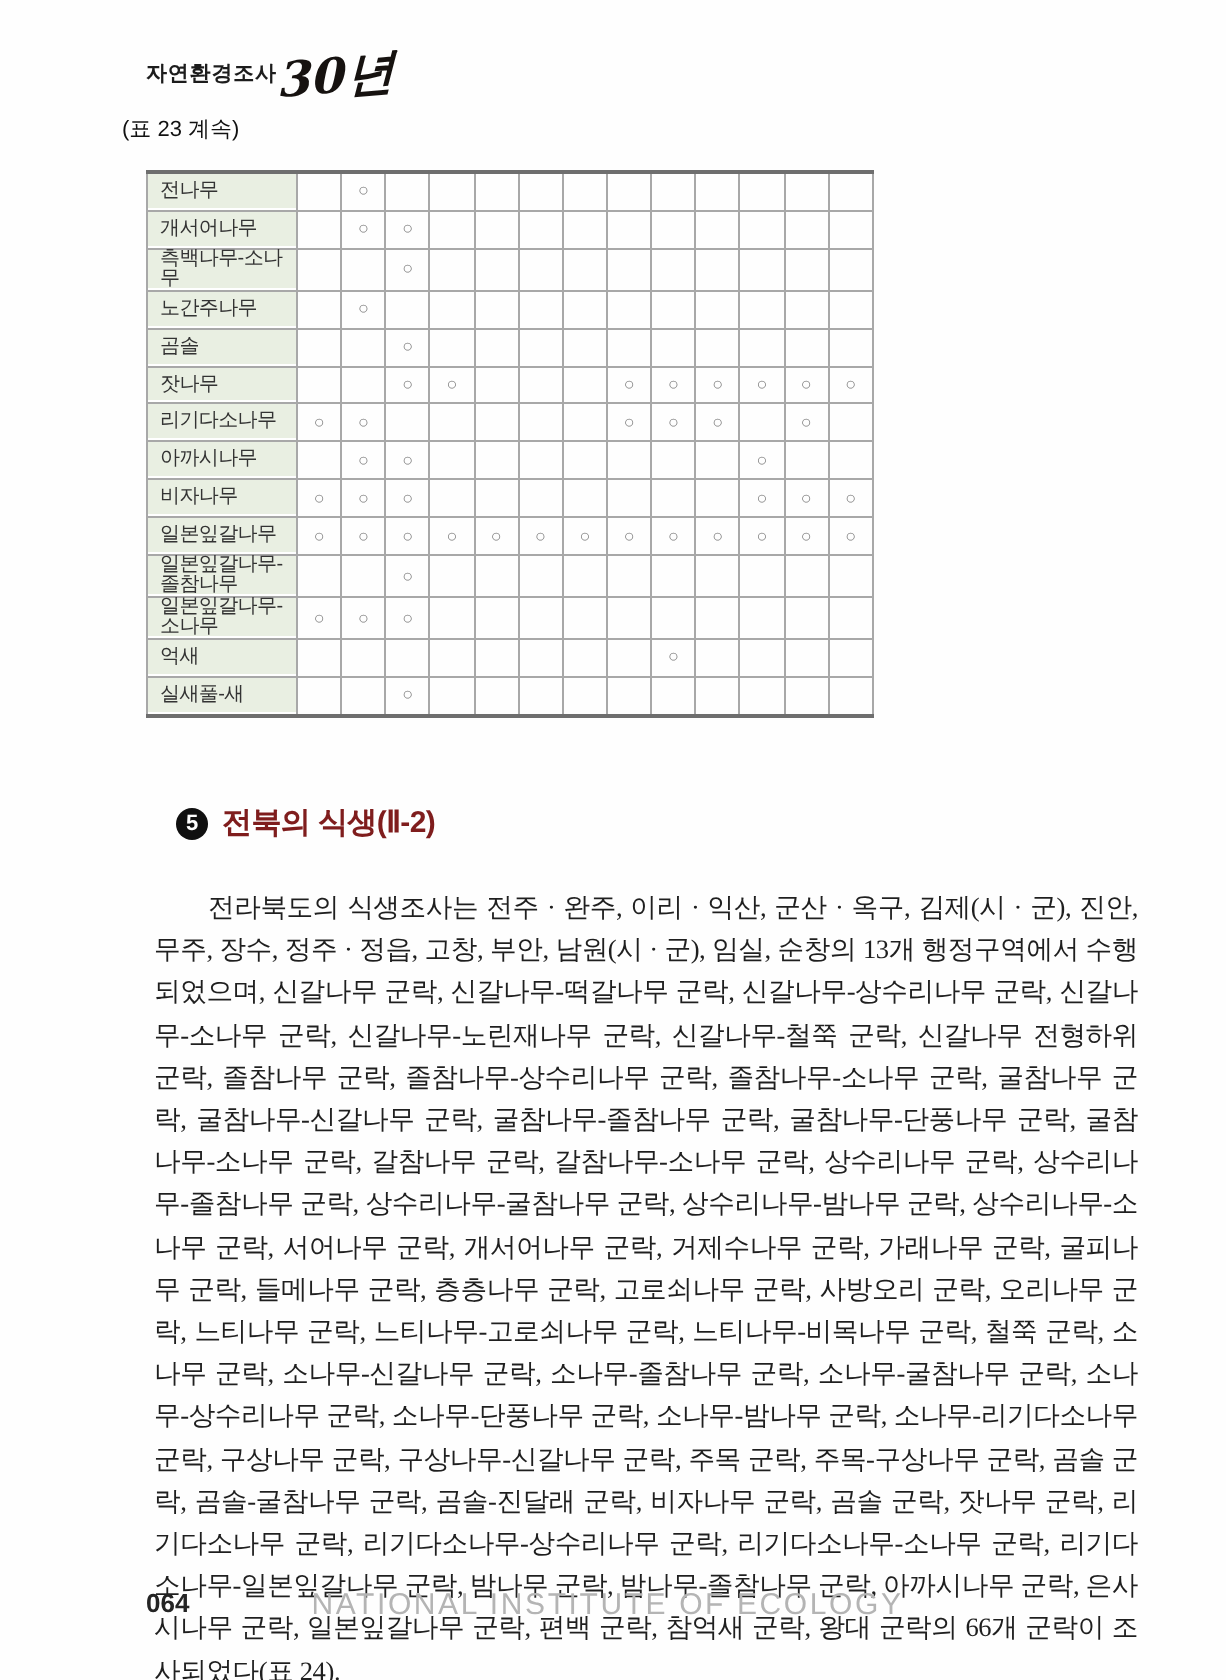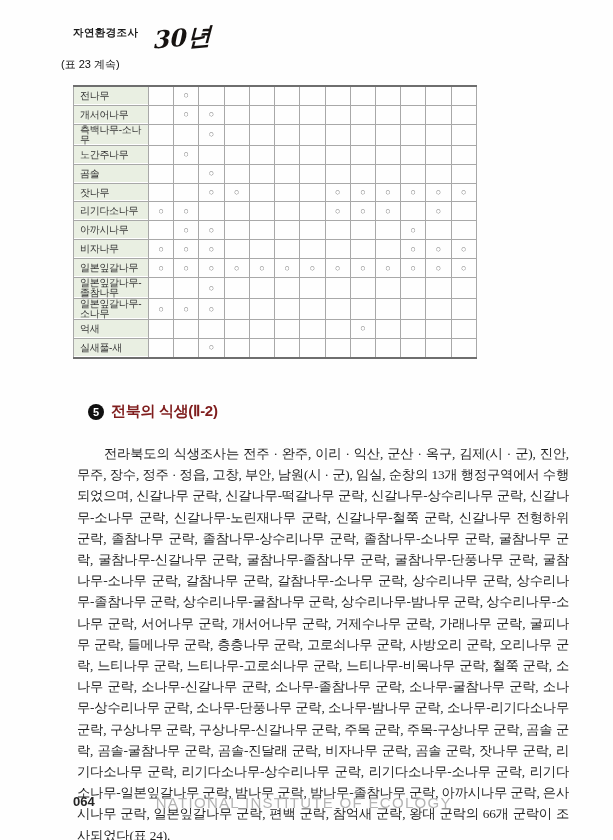--- a/index.html
+++ b/index.html
@@ -13,7 +13,7 @@
   }
 
   
-  .header { position:absolute; left:73px; top:26px; display:flex; align-items:flex-start; gap:16px; }
+  .header { position:absolute; left:73px; top:26px; display:flex; align-items:center; gap:2px; }
   .brand-text { font-size:10.5px; font-weight:600; color:#1c1c1c; letter-spacing:0.4px; padding-bottom:3px; }
   .brand-logo {
     font-family:"DejaVu Serif", serif;

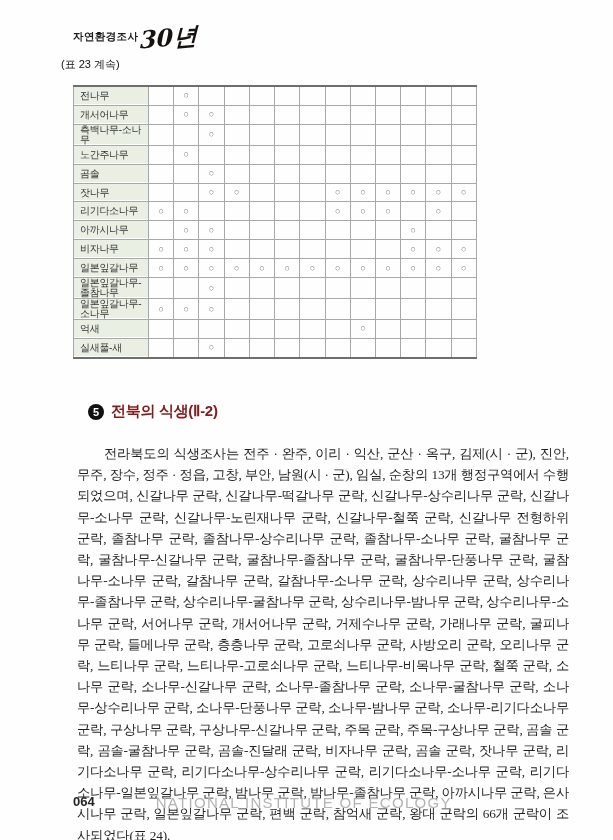--- a/index.html
+++ b/index.html
@@ -27,7 +27,7 @@
 
   
   .veg-table {
-    position:absolute; left:73px; top:85px; width:404px;
+    position:absolute; left:73px; top:85px; width:364px;
     border-collapse:collapse; table-layout:fixed;
     border-top:2px solid #6e6e6e; border-bottom:2px solid #6e6e6e;
   }

